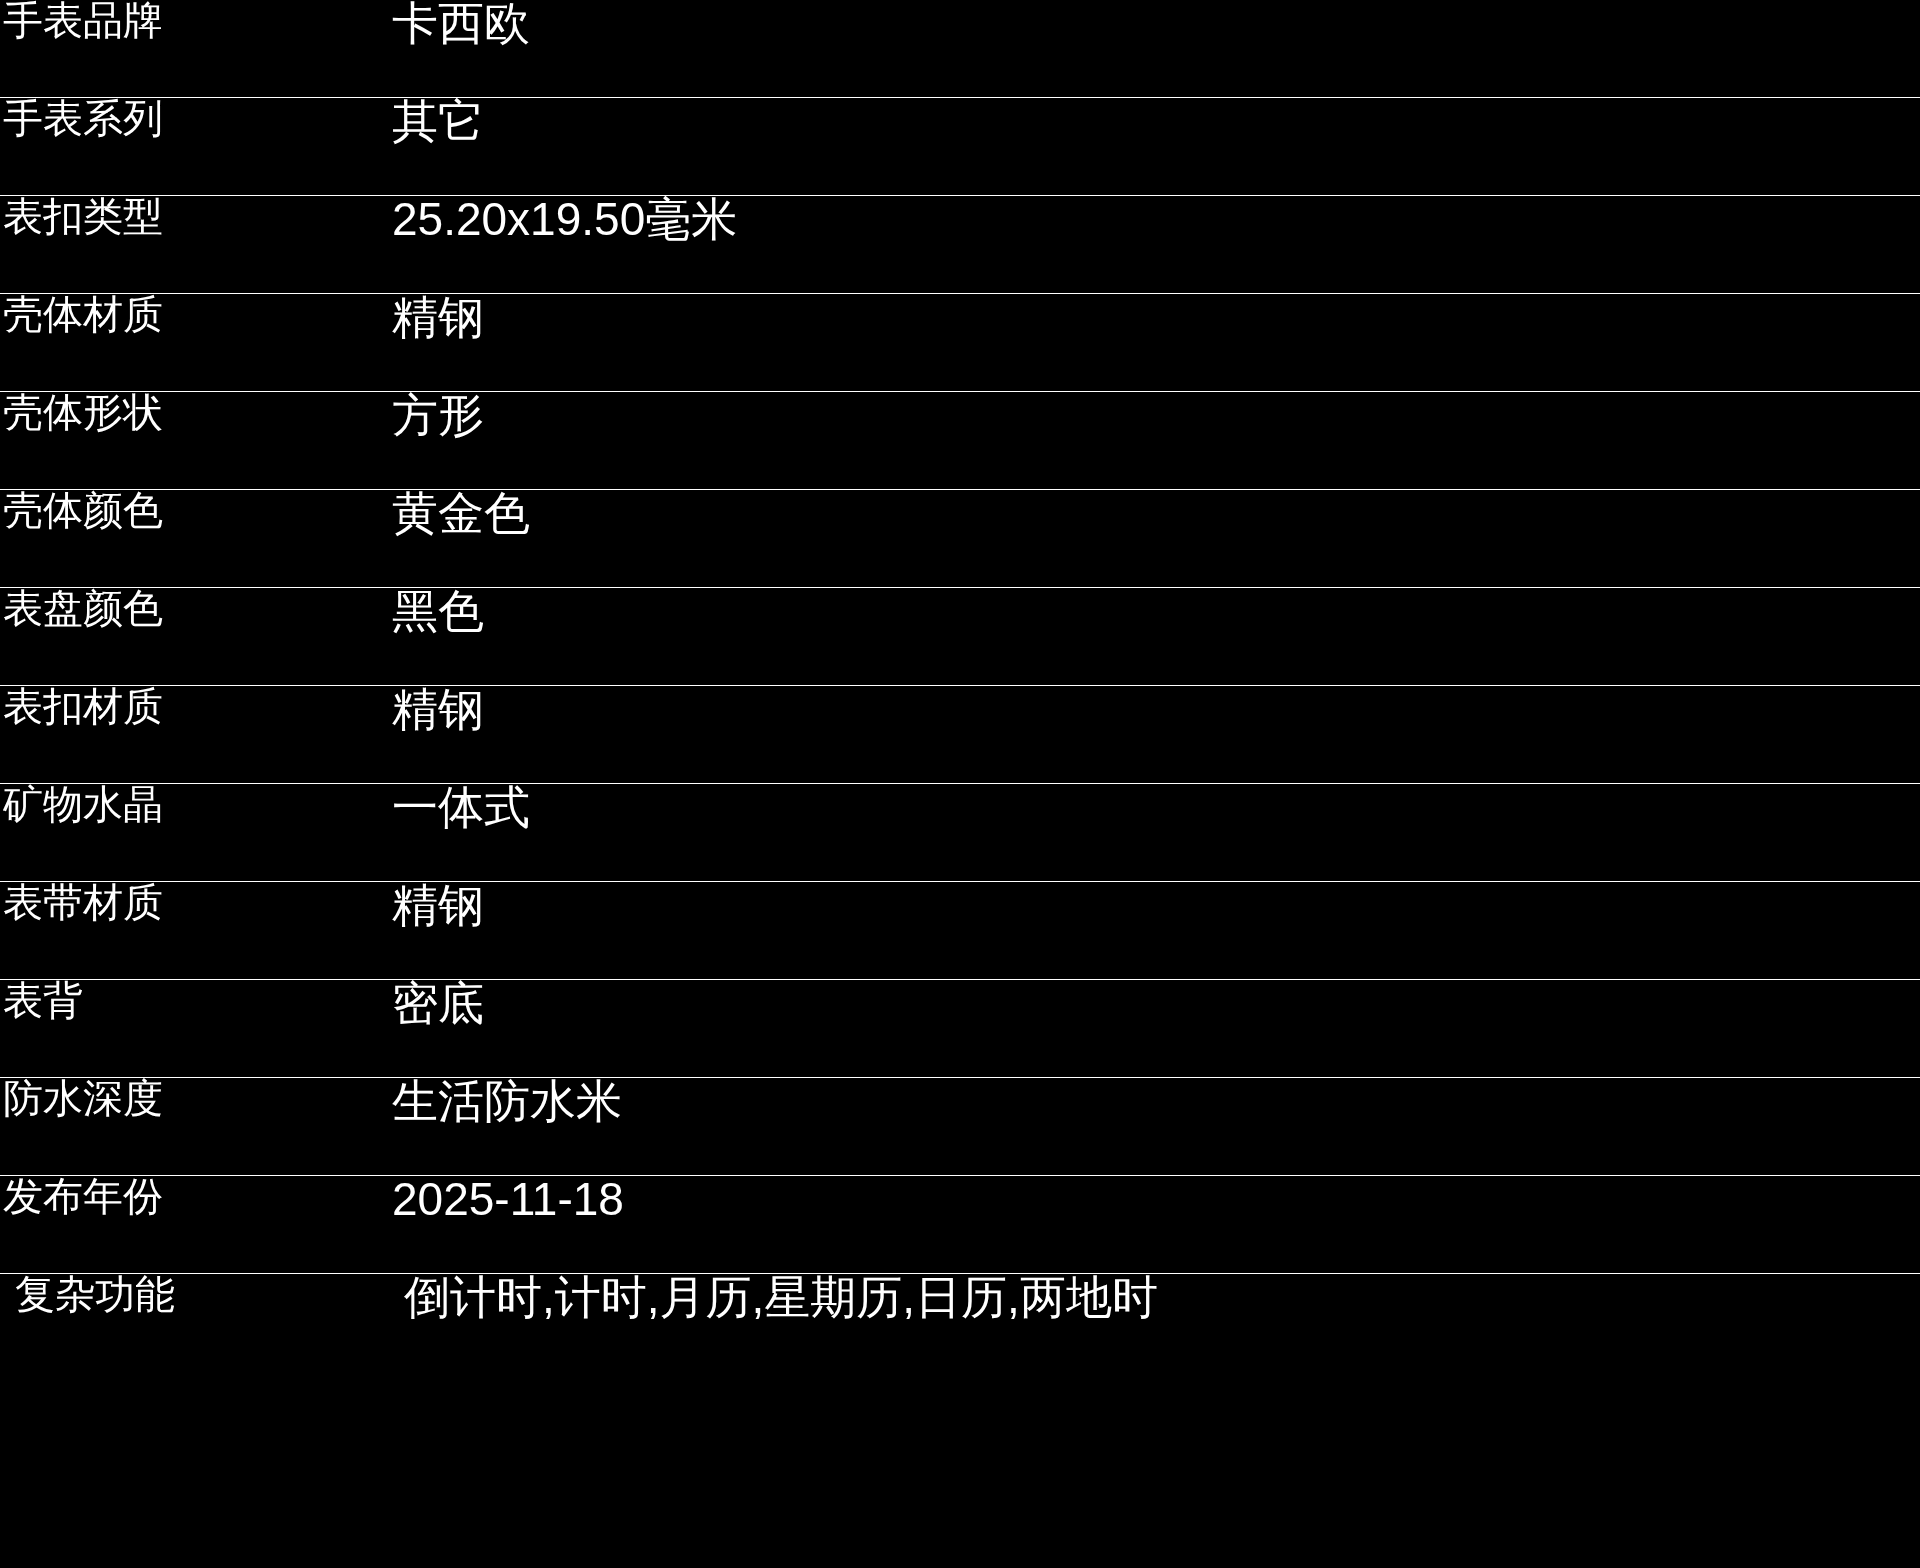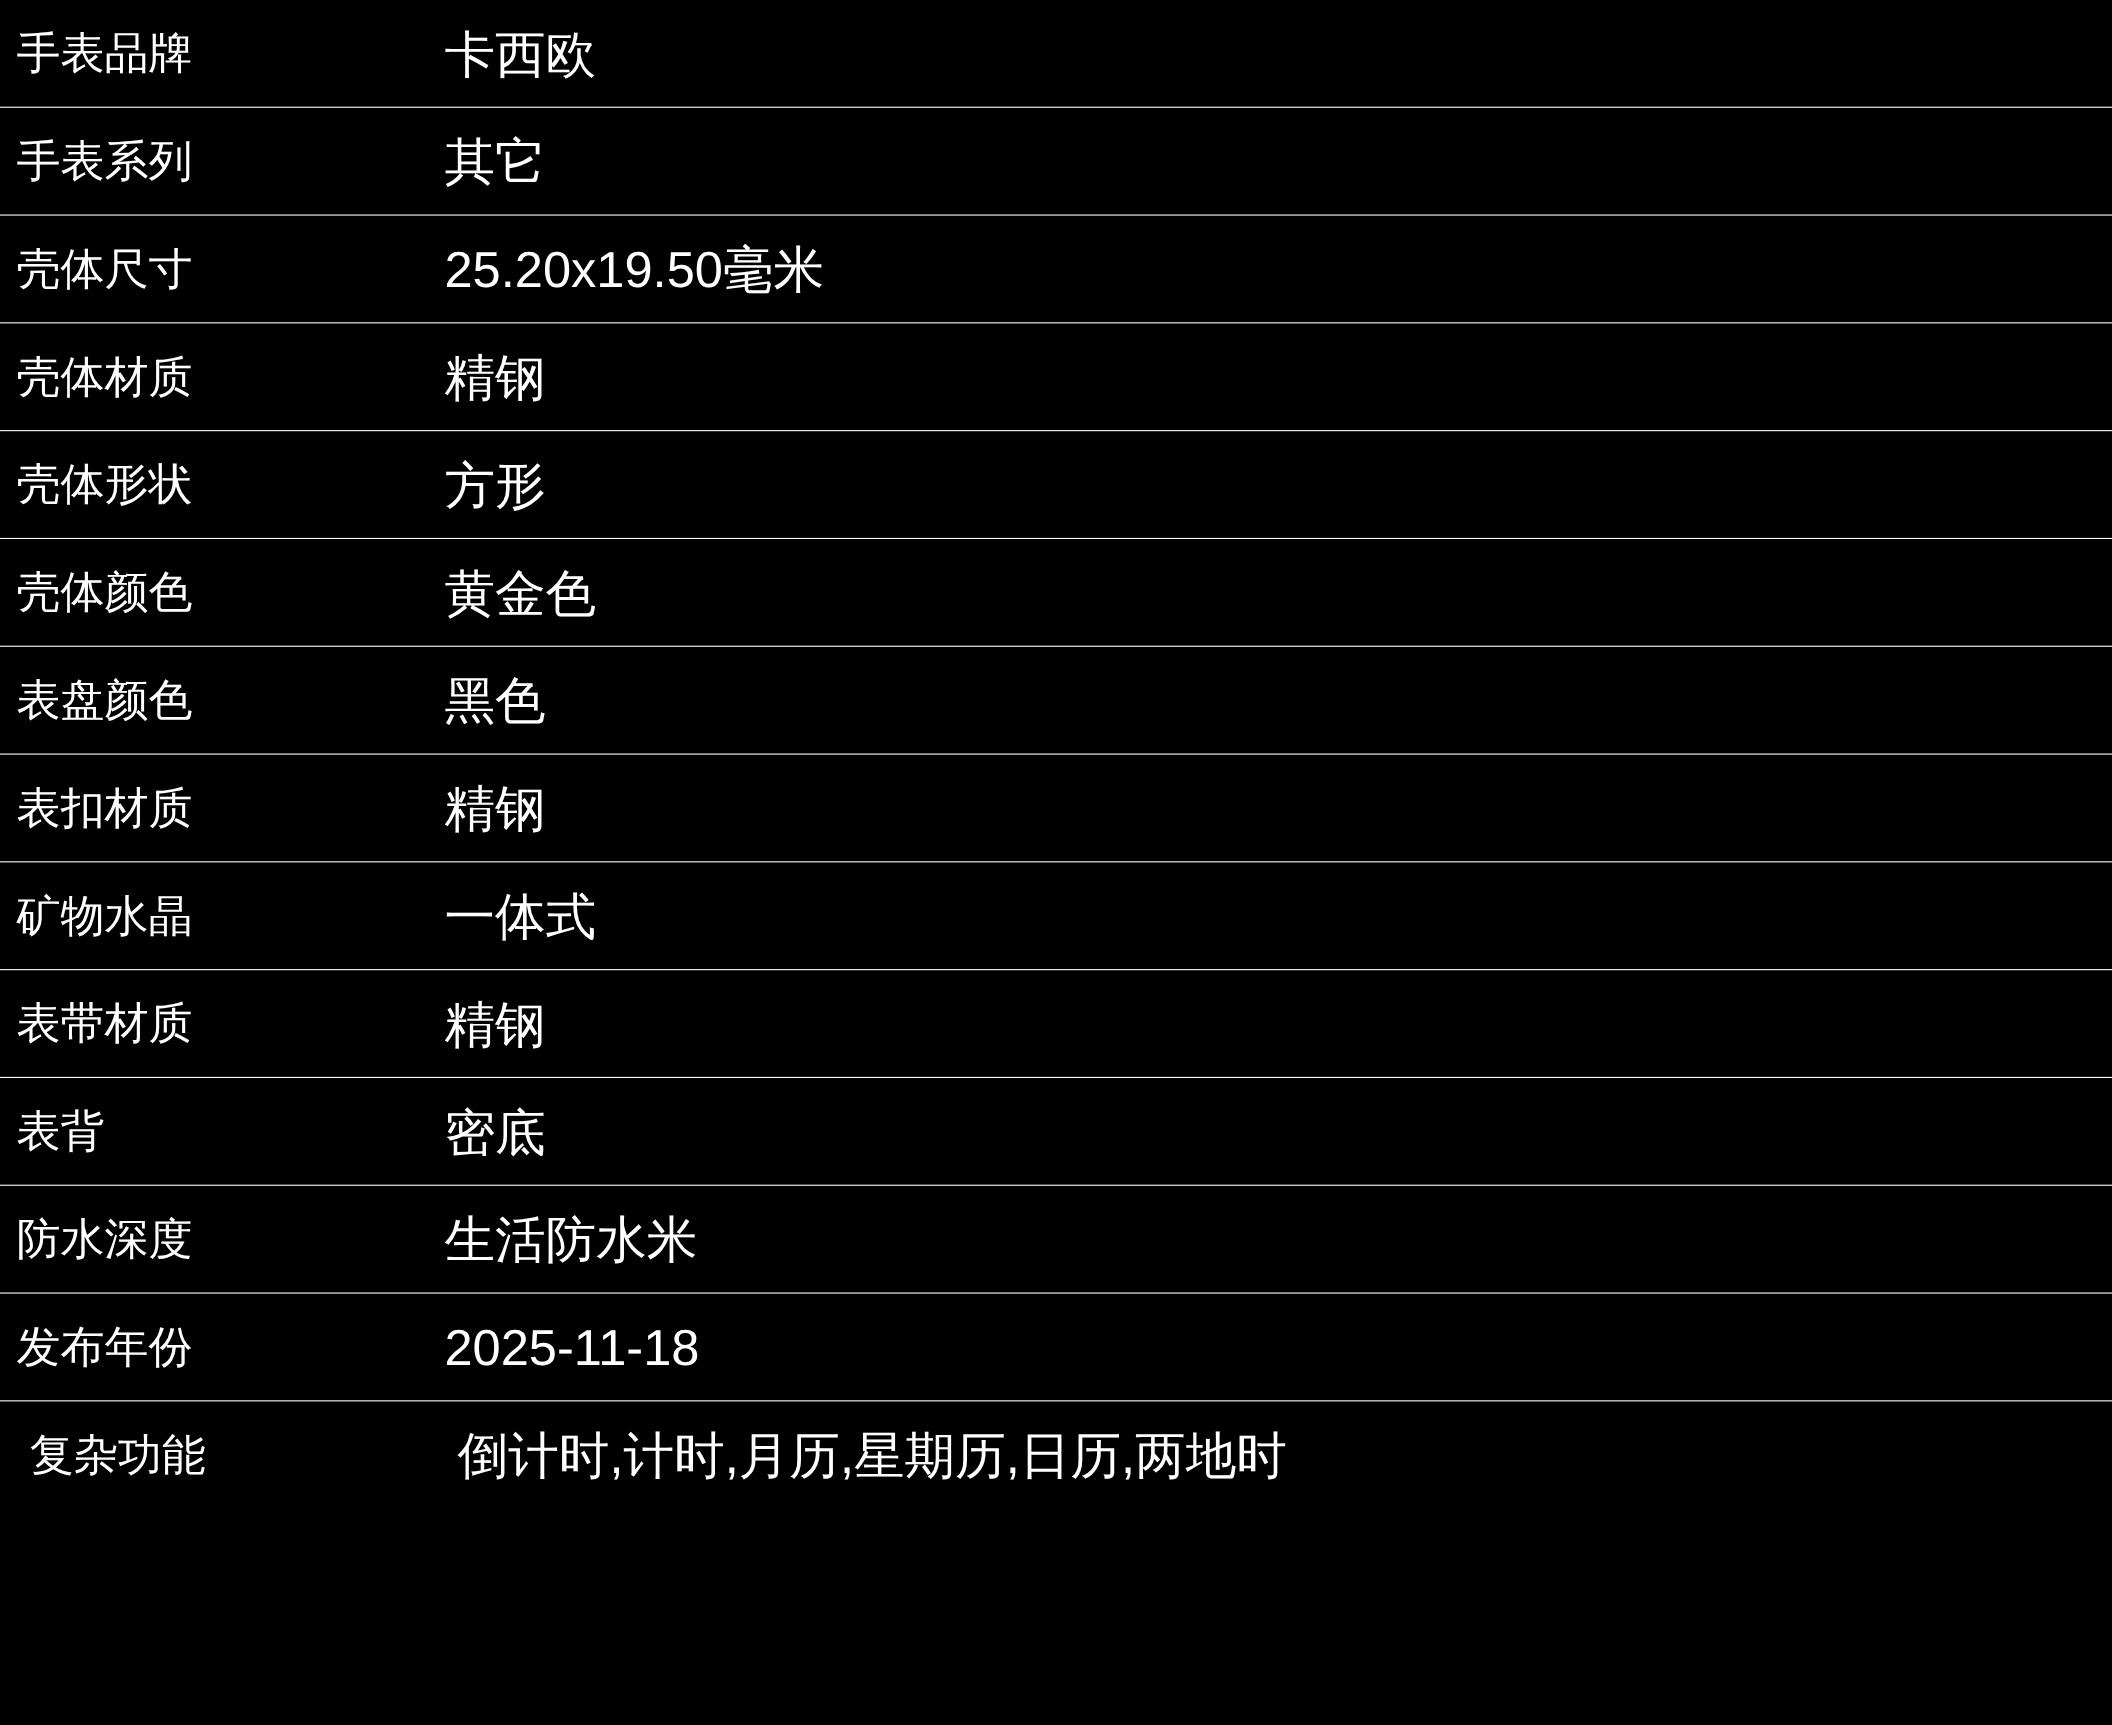--- a/index.html
+++ b/index.html
@@ -22,12 +22,12 @@
   }
   .spec-row {
     display: flex;
-    align-items: center;
+    align-items: flex-start;
     flex: 0 0 98px;
     height: 98px;
     box-sizing: border-box;
     border-bottom: 1px solid var(--divider, #ffffff);
-    padding-left: 15px;
+    padding-left: 3px;
   }
   .spec-row:last-child {
     border-bottom: none;

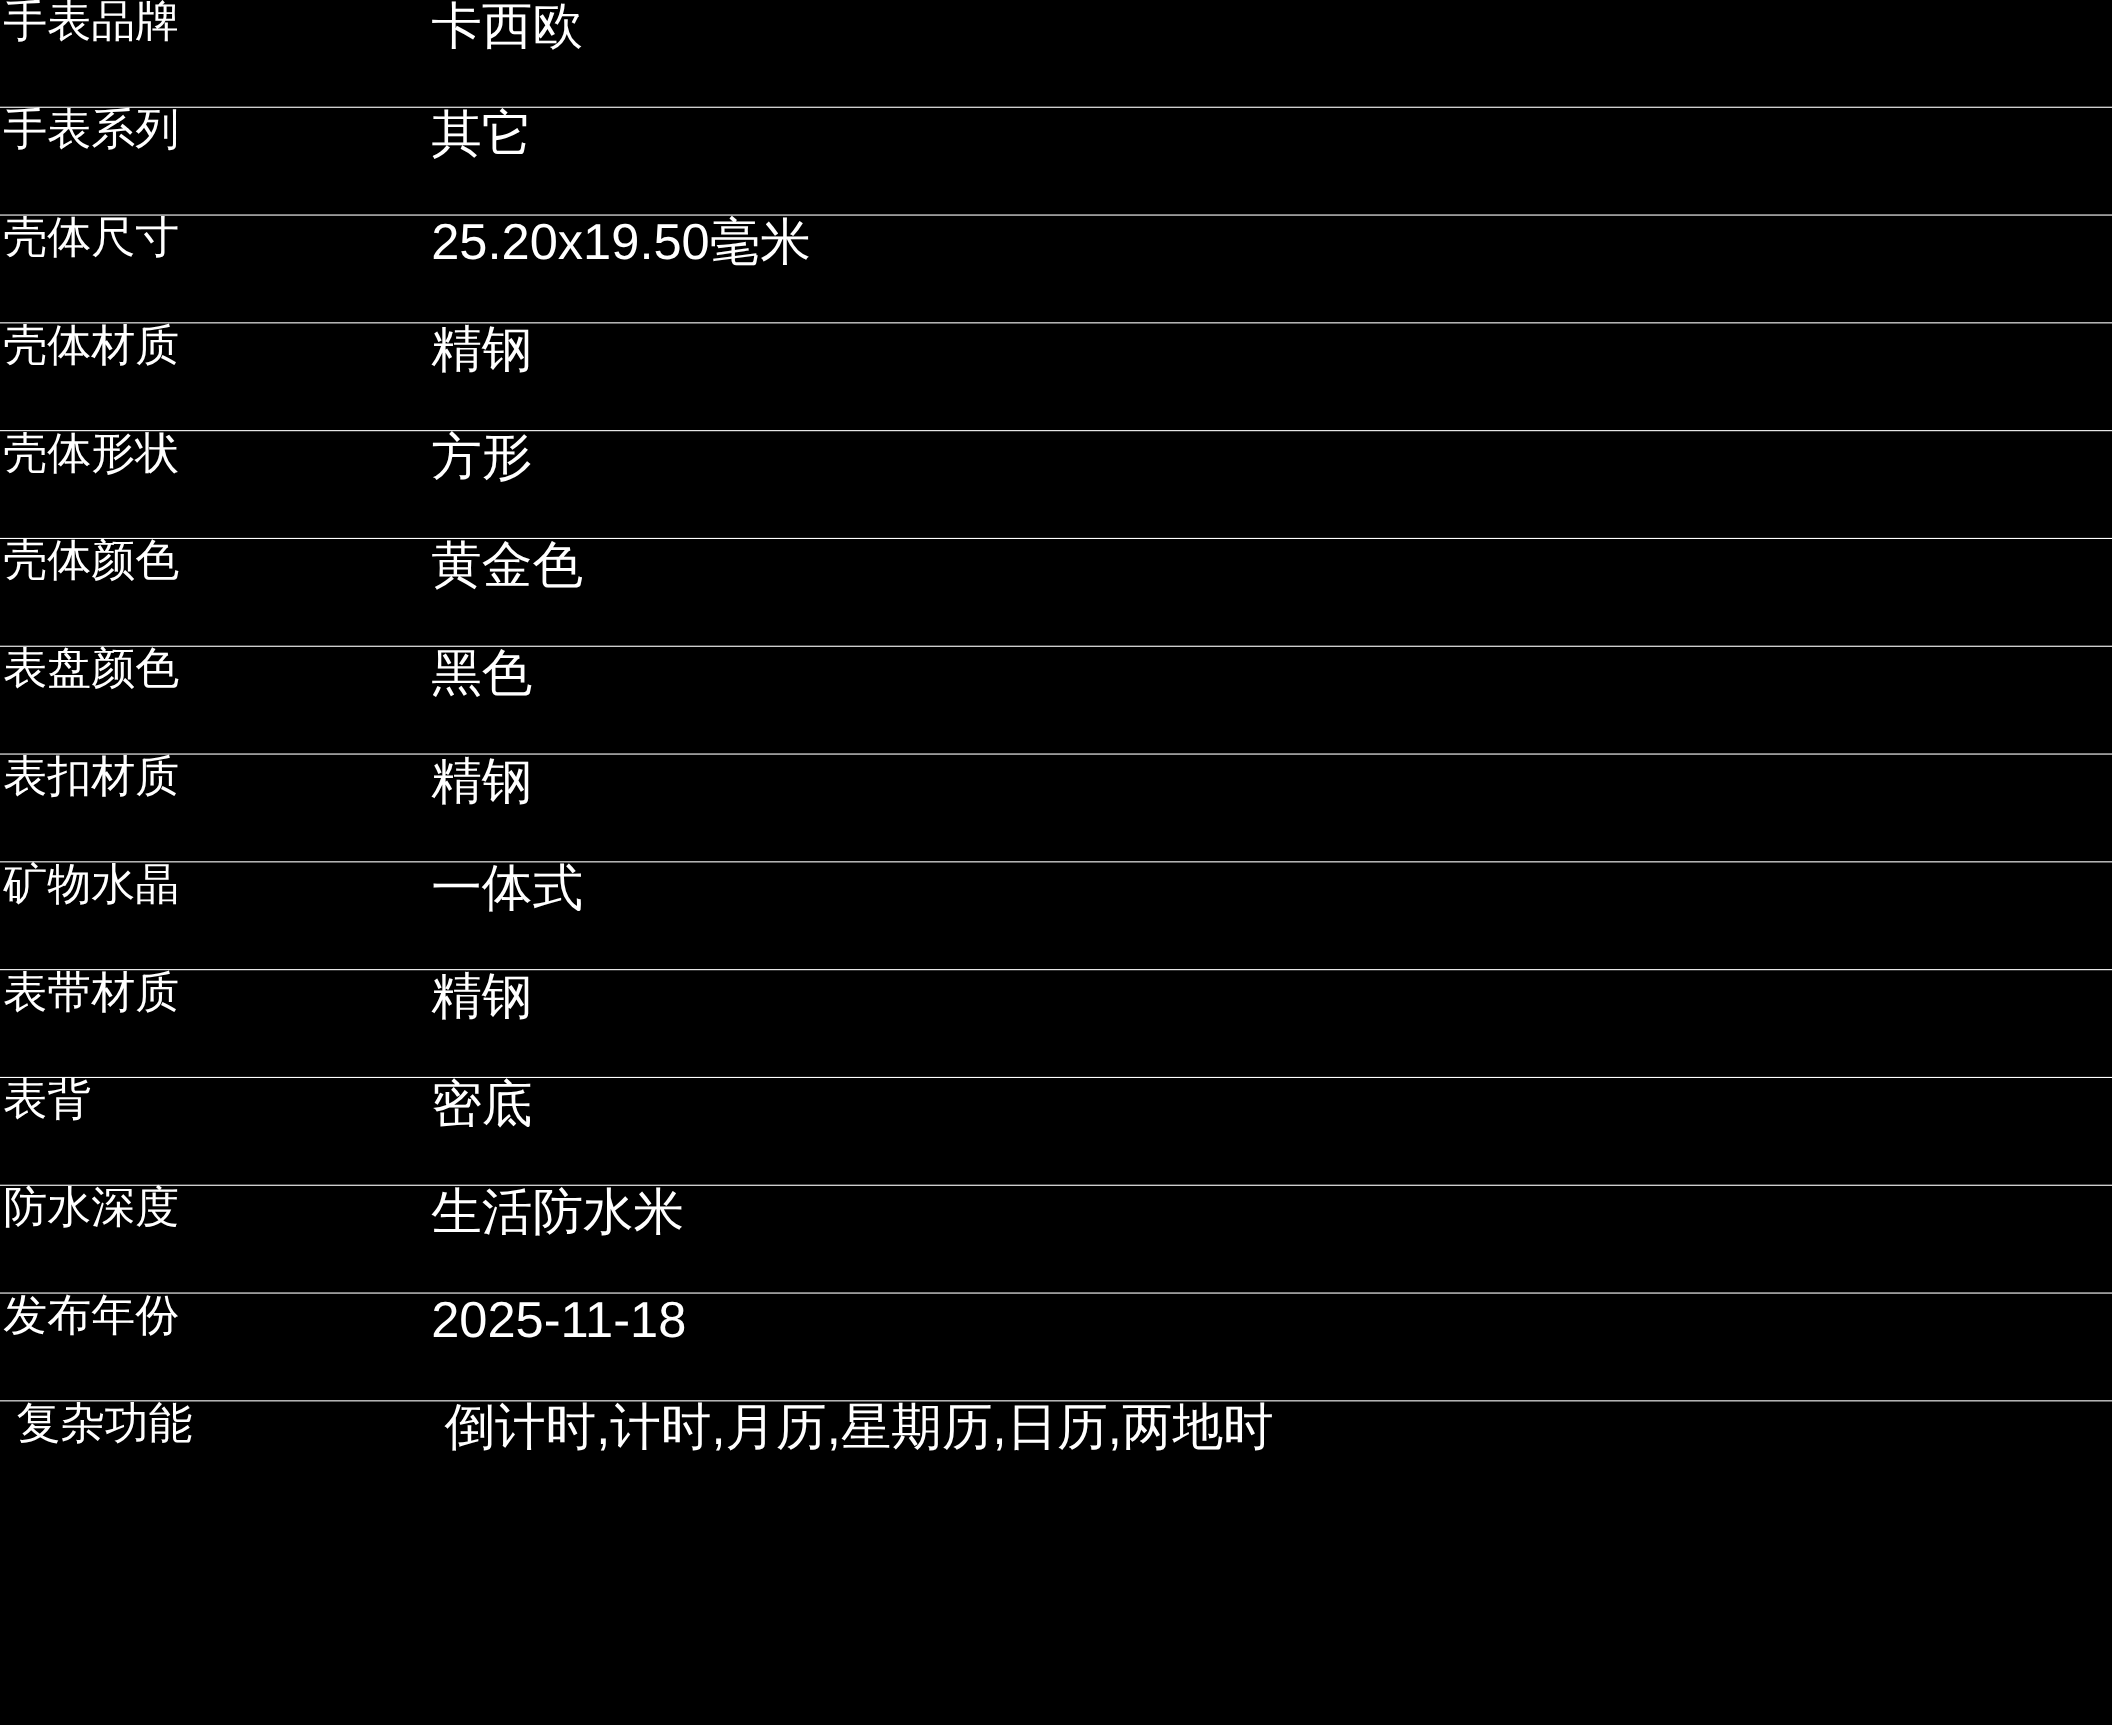--- a/index.html
+++ b/index.html
@@ -63,7 +63,7 @@
   </div>
 
   <div class="spec-row">
-    <div class="spec-label">壳体尺寸</div>
+    <div class="spec-label">表扣类型</div>
     <div class="spec-value">25.20x19.50毫米</div>
   </div>
 

